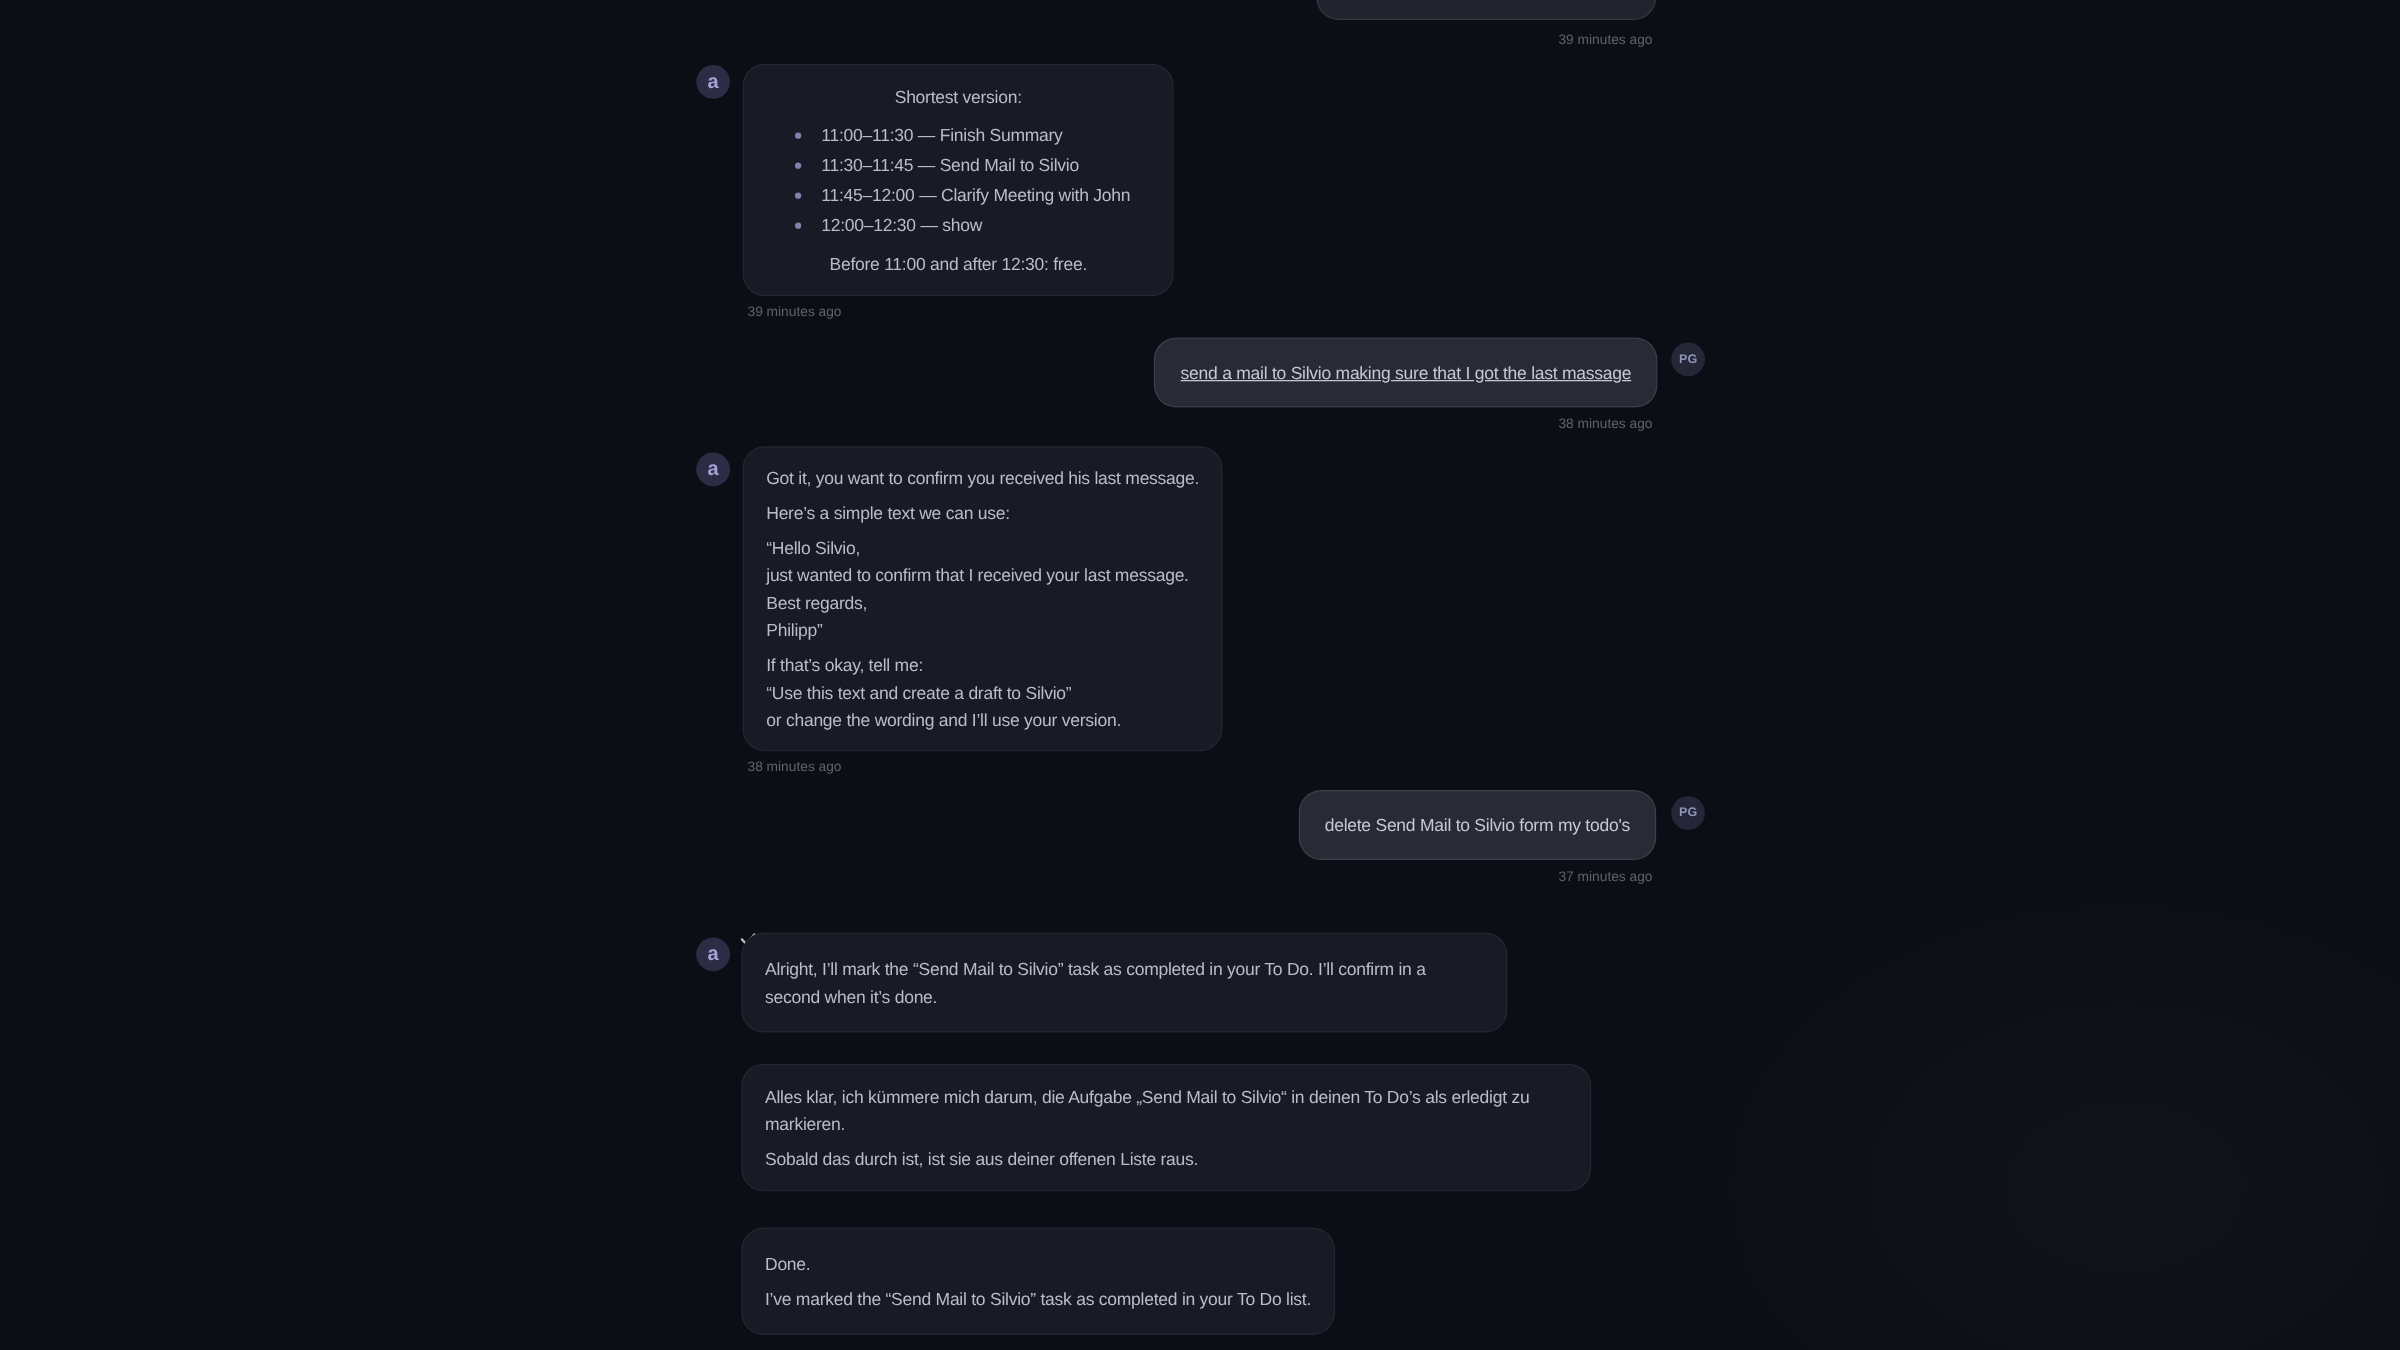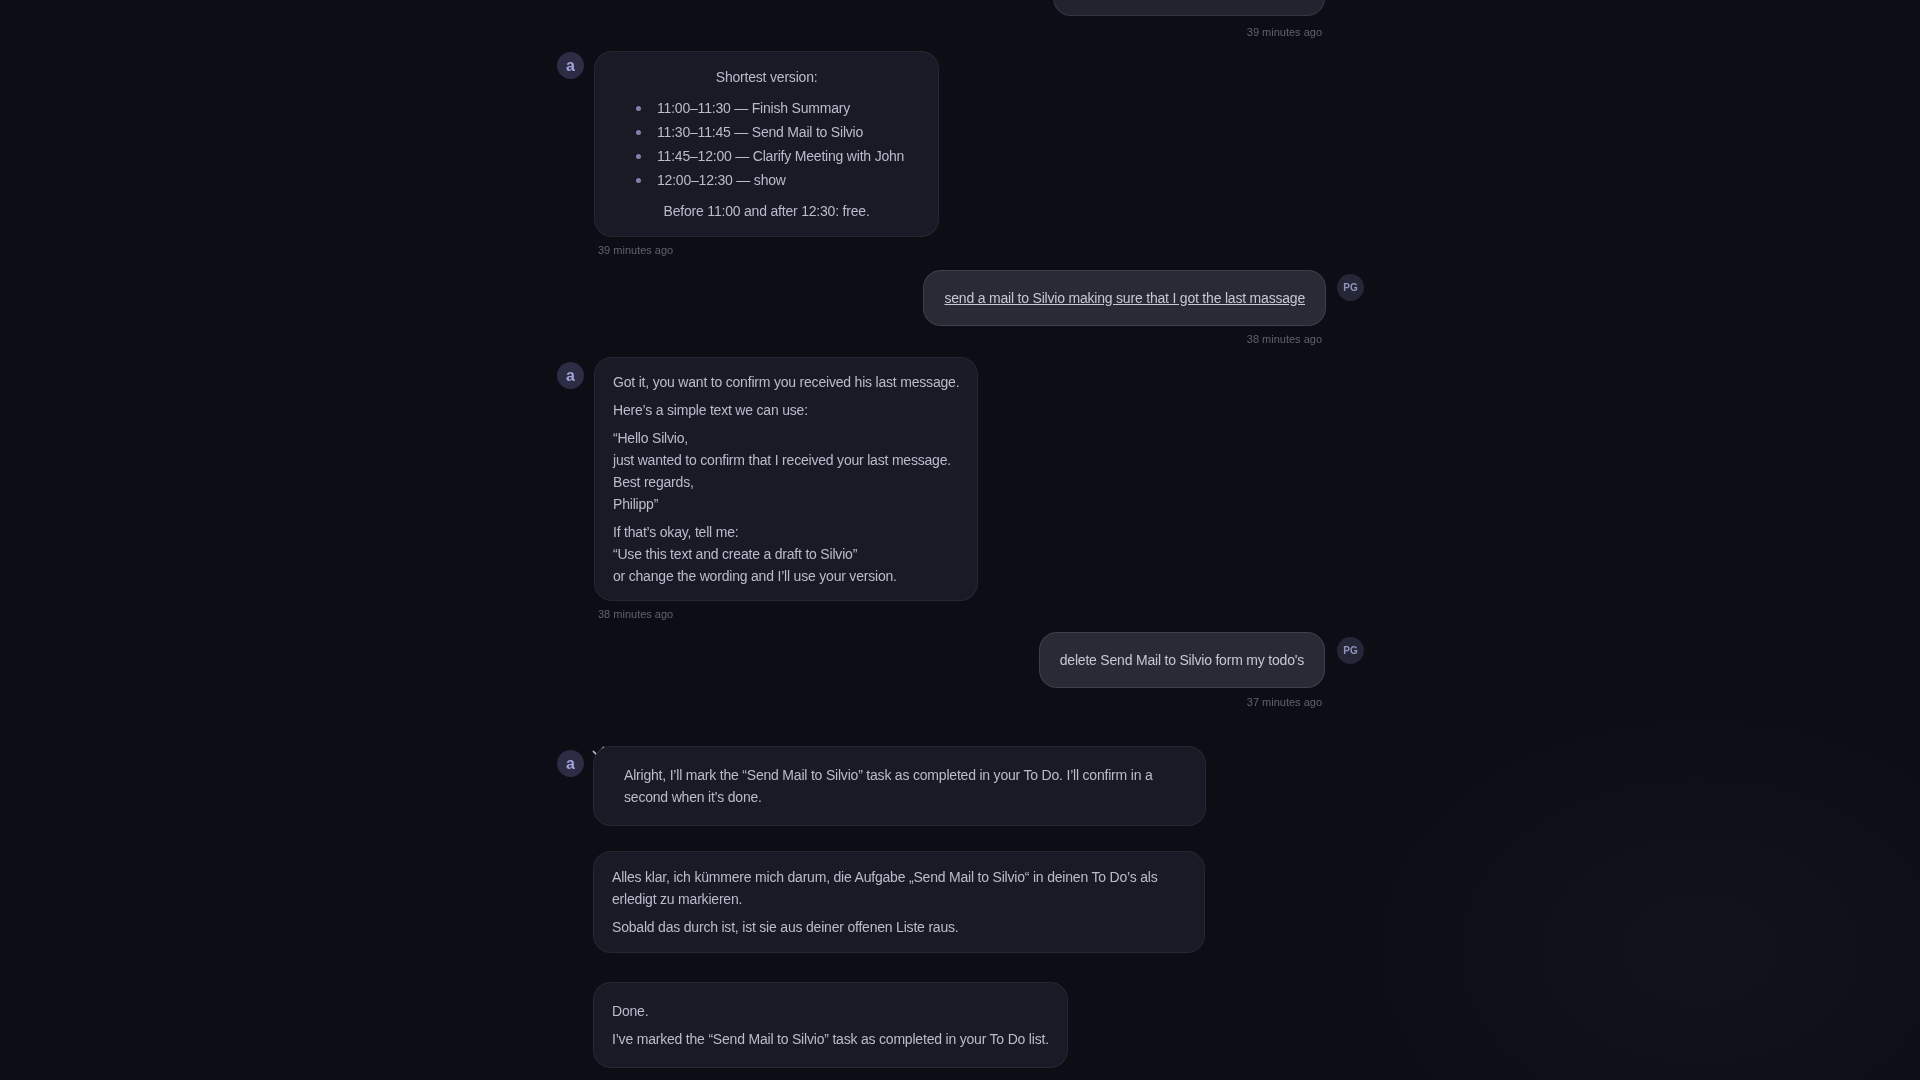--- a/index.html
+++ b/index.html
@@ -149,7 +149,7 @@
   </div>
 
   <div class="avatar avatar-ai" style="left:557px; top:750px;">a</div>
-  <div class="bubble assistant-bubble" style="left:593px; top:746px; width:613px; padding:17px 30px;">Alright, I’ll mark the “Send Mail to Silvio” task as completed in your To Do. I’ll confirm in a second when it’s done.</div>
+  <div class="bubble assistant-bubble" style="left:593px; top:746px; width:613px; padding:17px 18px;">Alright, I’ll mark the “Send Mail to Silvio” task as completed in your To Do. I’ll confirm in a second when it’s done.</div>
 
   <div class="bubble assistant-bubble" style="left:593px; top:851px; width:612px; padding:14px 18px;">
     <div class="para">Alles klar, ich kümmere mich darum, die Aufgabe „Send Mail to Silvio“ in deinen To Do’s als erledigt zu markieren.</div>

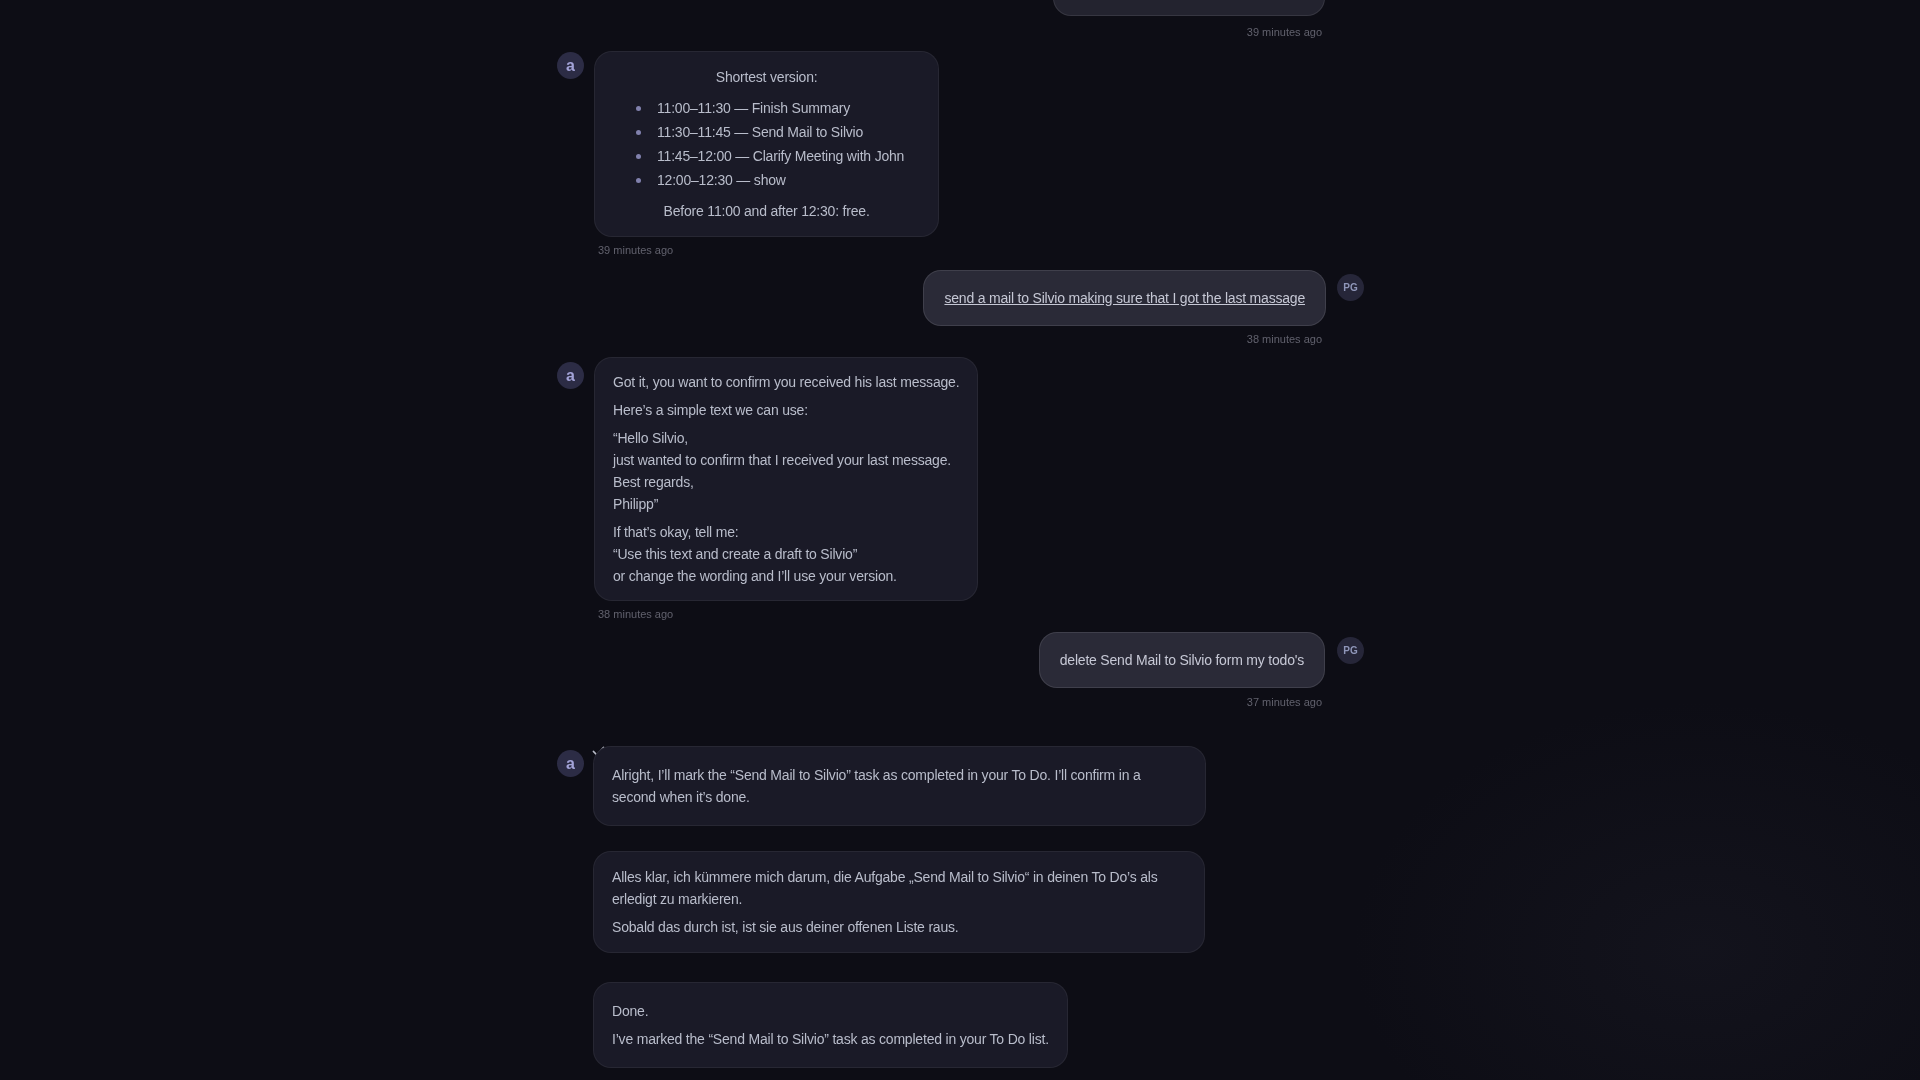--- a/index.html
+++ b/index.html
@@ -151,7 +151,7 @@
   <div class="avatar avatar-ai" style="left:557px; top:750px;">a</div>
   <div class="bubble assistant-bubble" style="left:593px; top:746px; width:613px; padding:17px 18px;">Alright, I’ll mark the “Send Mail to Silvio” task as completed in your To Do. I’ll confirm in a second when it’s done.</div>
 
-  <div class="bubble assistant-bubble" style="left:593px; top:851px; width:612px; padding:14px 18px;">
+  <div class="bubble assistant-bubble" style="left:593px; top:851px; width:680px; padding:14px 18px;">
     <div class="para">Alles klar, ich kümmere mich darum, die Aufgabe „Send Mail to Silvio“ in deinen To Do’s als erledigt zu markieren.</div>
     <div class="para">Sobald das durch ist, ist sie aus deiner offenen Liste raus.</div>
   </div>

